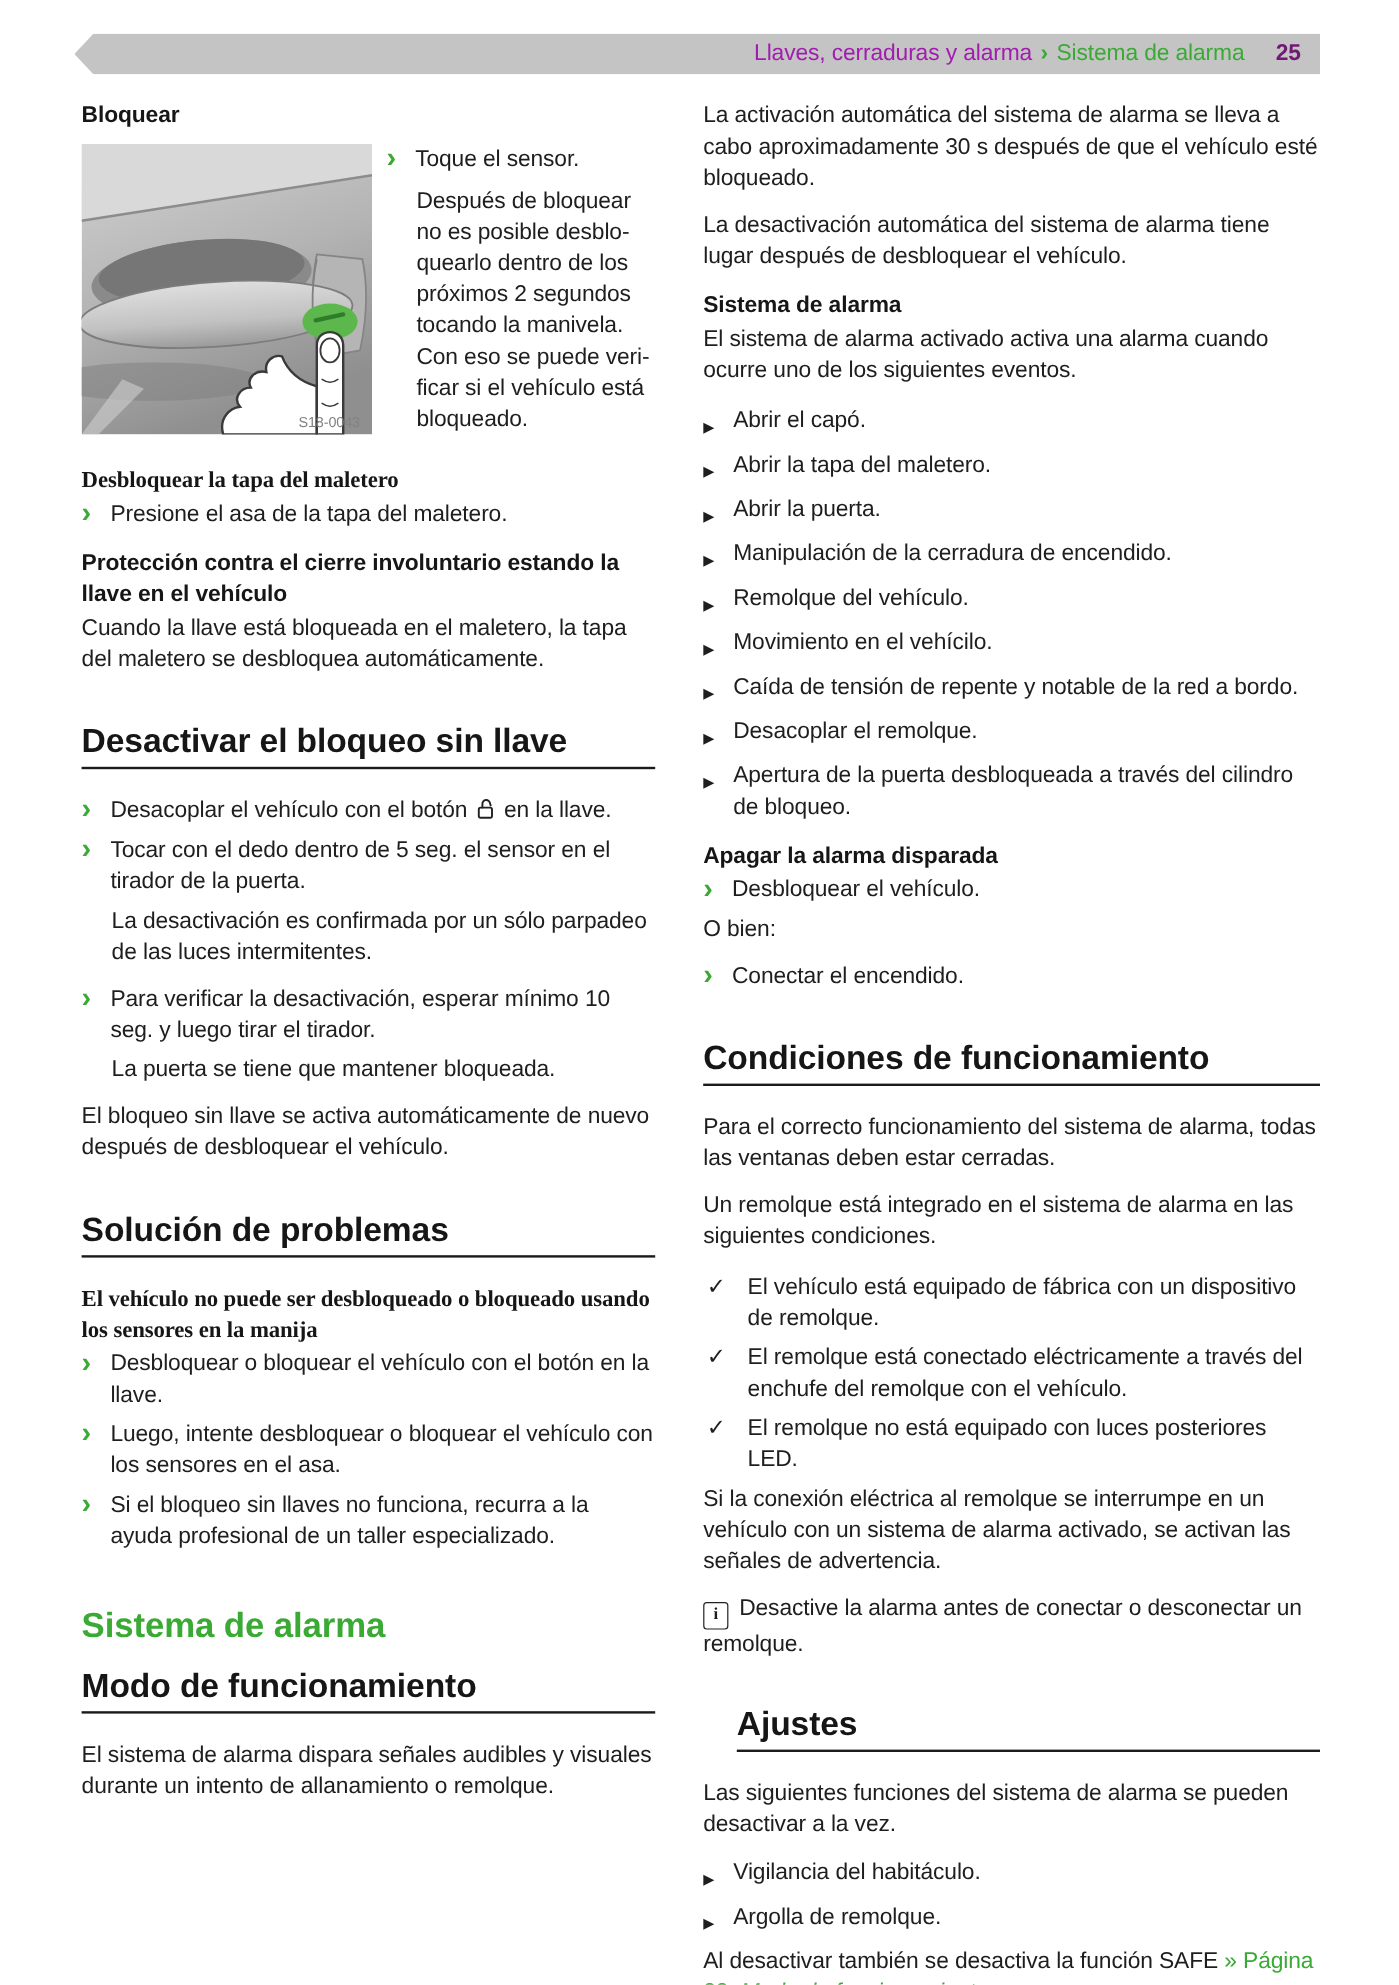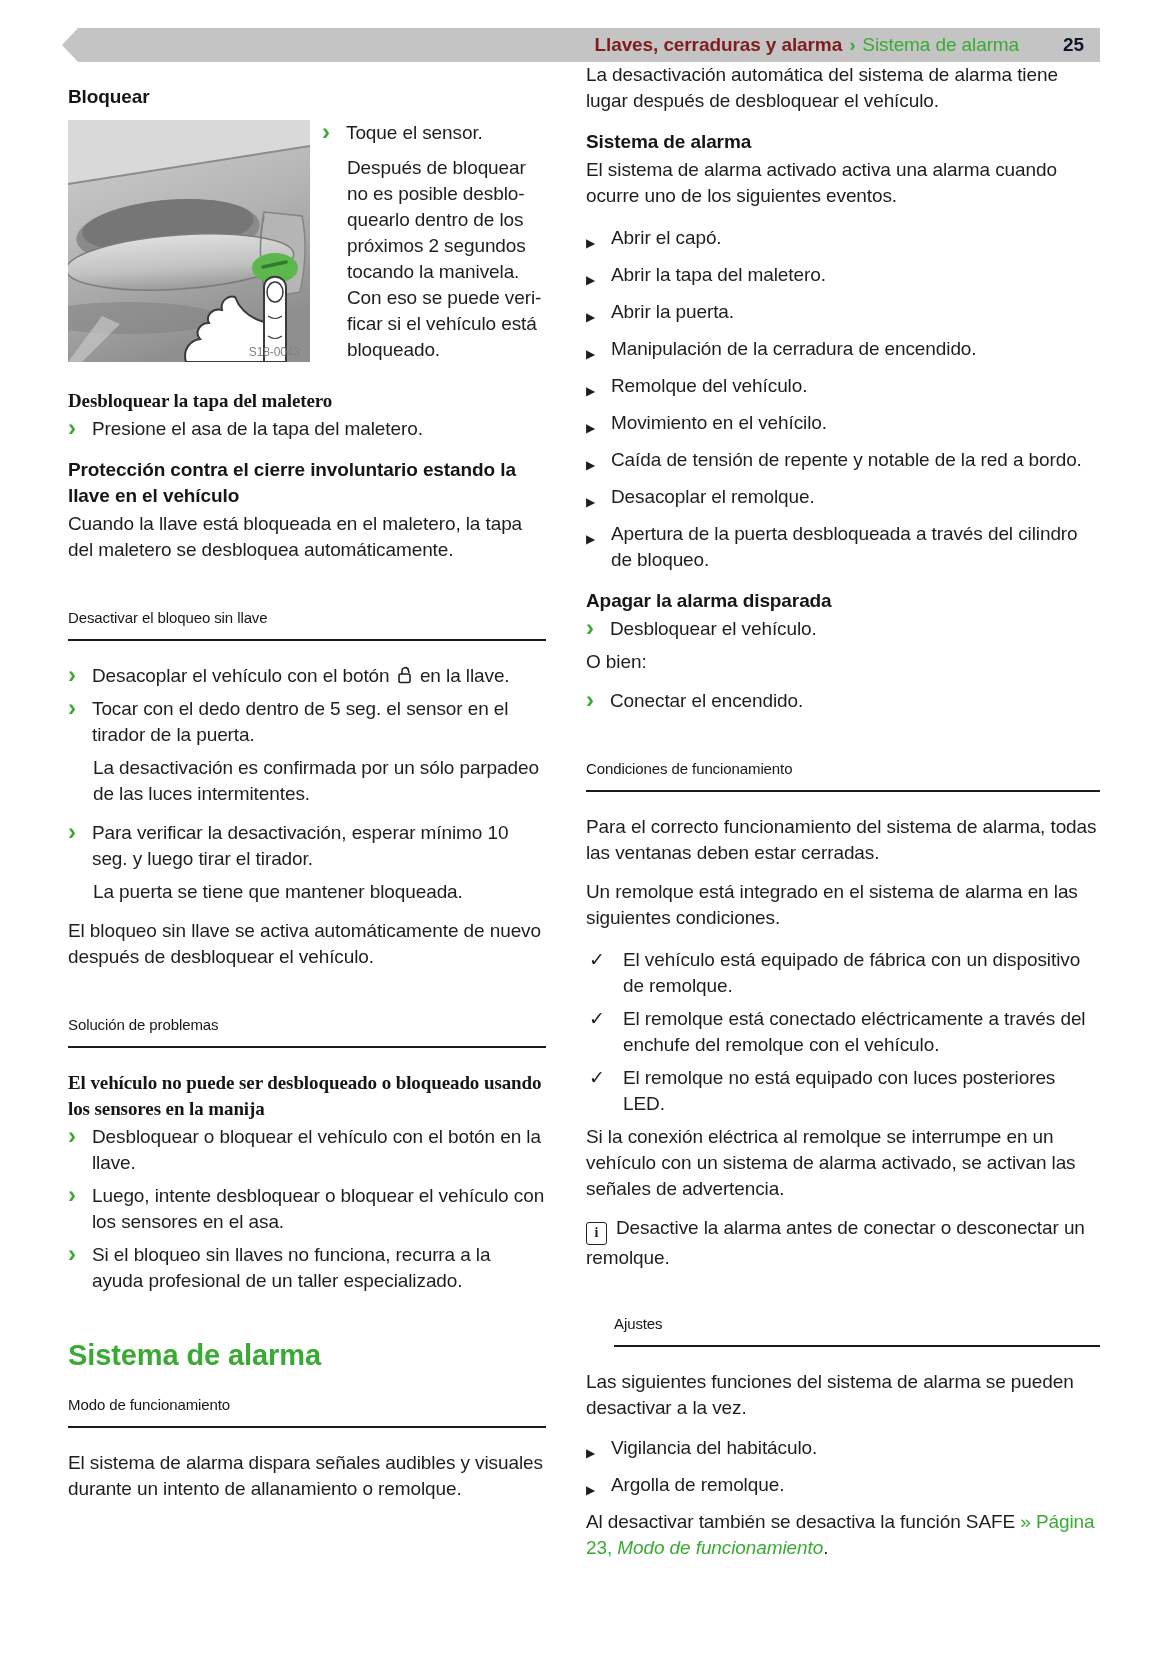--- a/index.html
+++ b/index.html
@@ -18,7 +18,7 @@
     padding-right:16px;box-sizing:border-box;
     font-size:19px;
   }
-  .band .crumb-bold{font-weight:bold;color:#7f1d1d;}
+  .band .crumb-bold{font-weight:normal;color:#a21caf;}
   .band .sep{color:#3aaa35;font-weight:bold;margin:0 7px;}
   .band .crumb-green{color:#3aaa35;}
   .band .pagenum{font-weight:bold;color:#0f172a;margin-left:44px;}

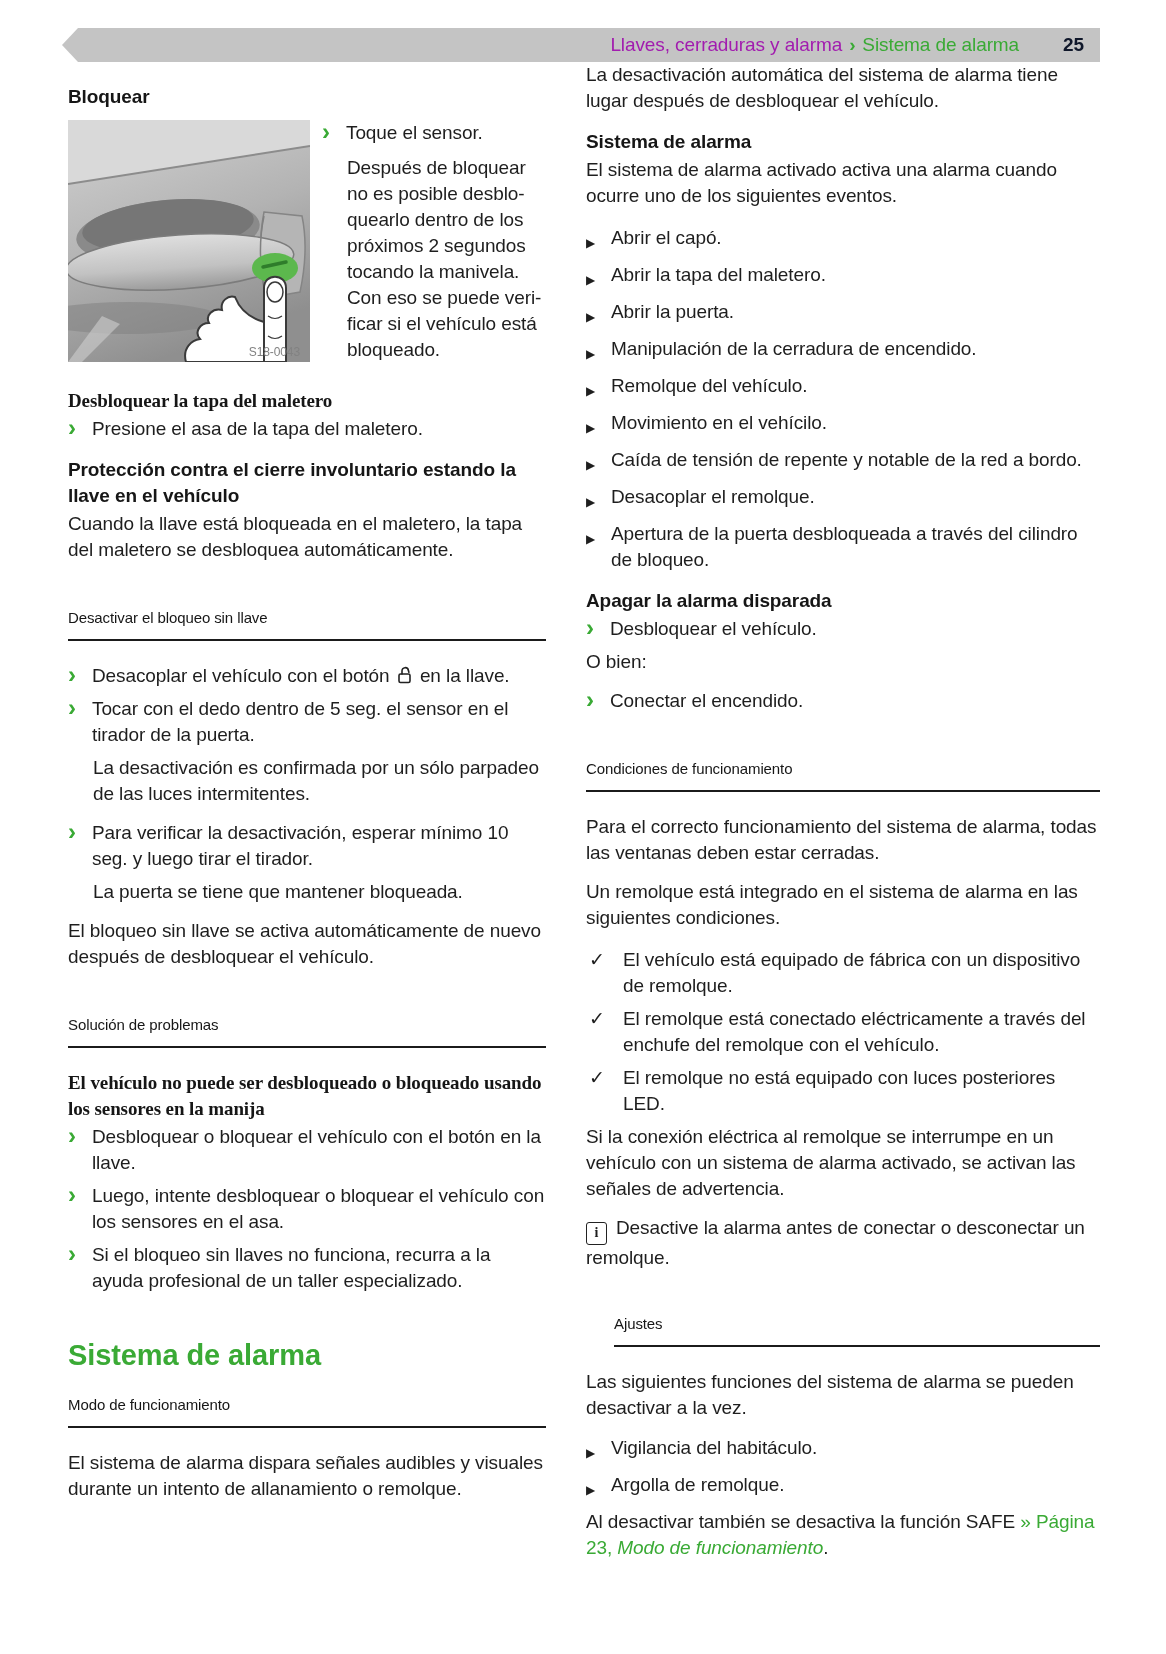--- a/index.html
+++ b/index.html
@@ -21,7 +21,7 @@
   .band .crumb-bold{font-weight:normal;color:#a21caf;}
   .band .sep{color:#3aaa35;font-weight:bold;margin:0 7px;}
   .band .crumb-green{color:#3aaa35;}
-  .band .pagenum{font-weight:bold;color:#0f172a;margin-left:44px;}
+  .band .pagenum{font-weight:bold;color:#701a75;margin-left:26px;}
   
   .cols{display:flex;gap:40px;}
   .col-left{width:478px;flex:none;}

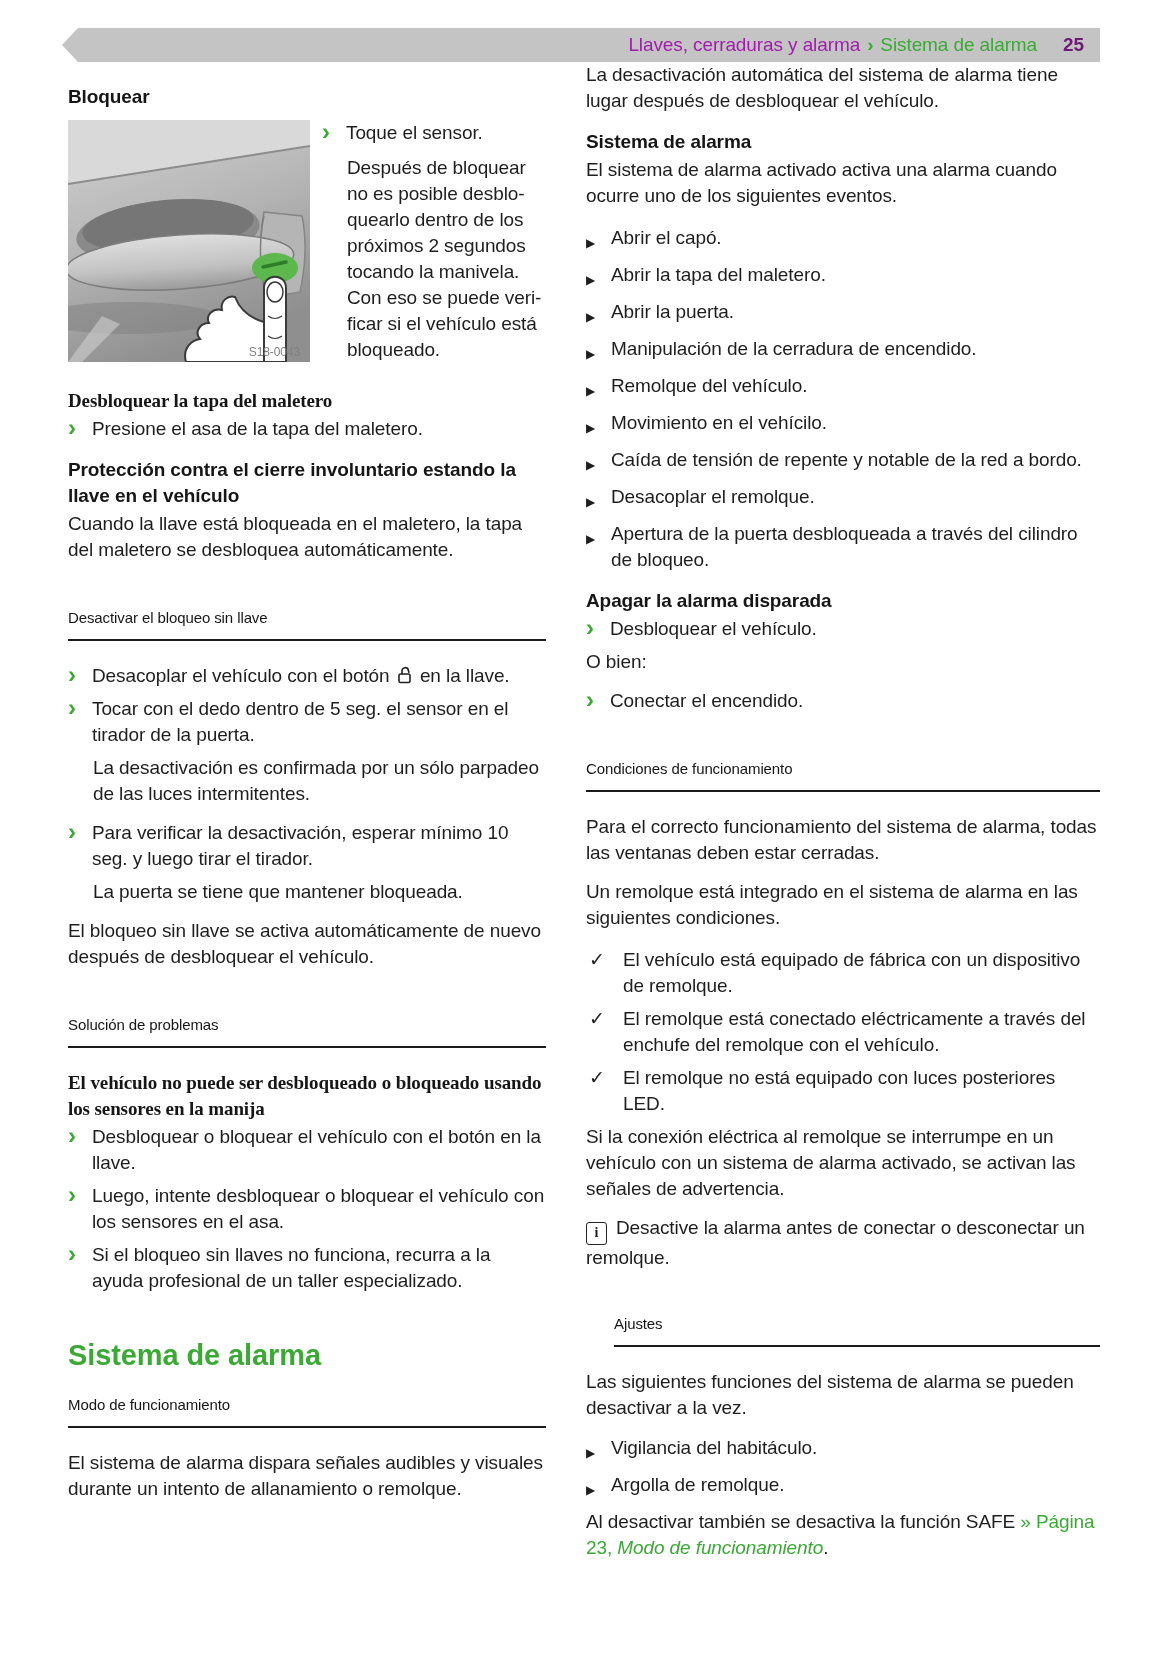--- a/index.html
+++ b/index.html
@@ -173,6 +173,7 @@
 
     <div class="col-right">
 
+      <div class="p" style="margin-top:22px;">La activación automática del sistema de alarma se lleva a cabo aproximadamente 30 s después de que el vehículo esté bloqueado.</div>
       <div class="p">La desactivación automática del sistema de alarma tiene lugar después de desbloquear el vehículo.</div>
 
       <div class="sub">Sistema de alarma</div>

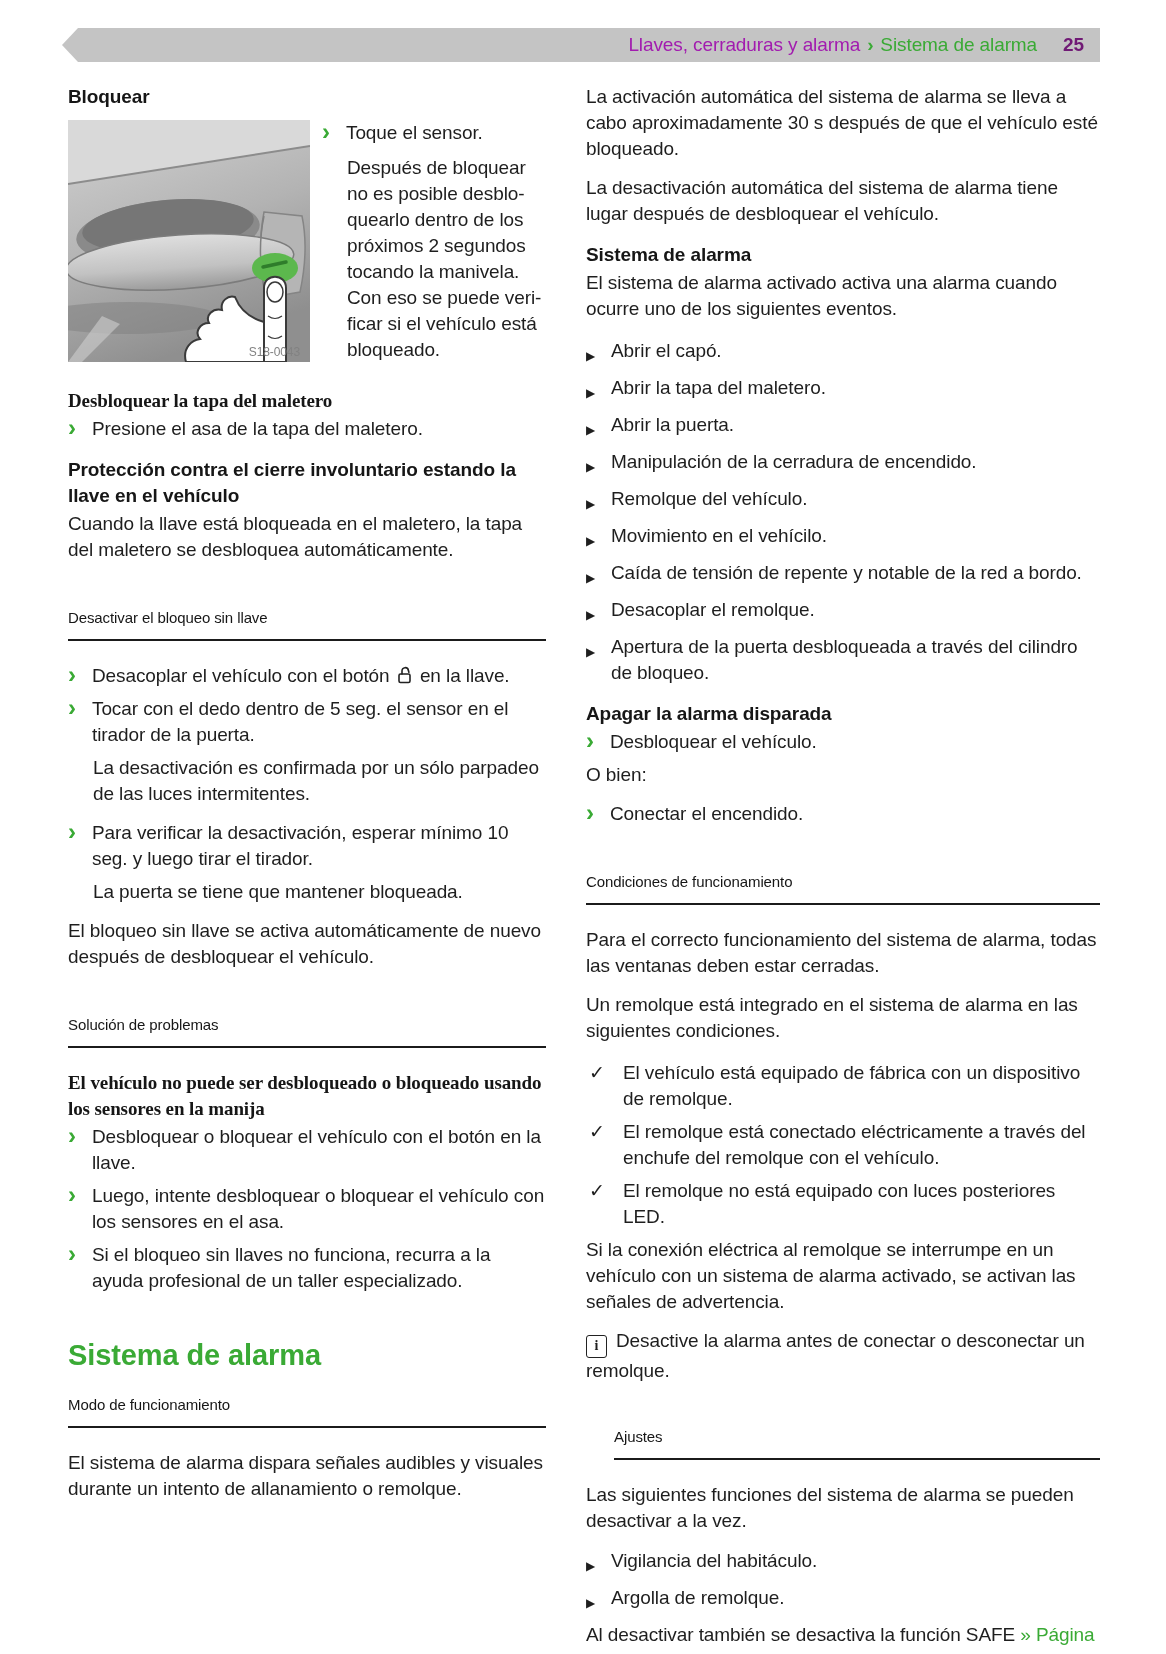--- a/index.html
+++ b/index.html
@@ -29,7 +29,7 @@
   .p{margin:0 0 13px;}
   .sub{font-weight:bold;margin:15px 0 2px;color:#161616;}
   .h2{
-    font-size:15px;font-weight:normal;color:#161616;
+    font-size:28px;font-weight:bold;color:#161616;
     border-bottom:2px solid #1b1b1b;padding-bottom:8px;margin:42px 0 22px;
   }
   .h1g{font-size:29px;line-height:34px;font-weight:bold;margin:44px 0 8px;}

